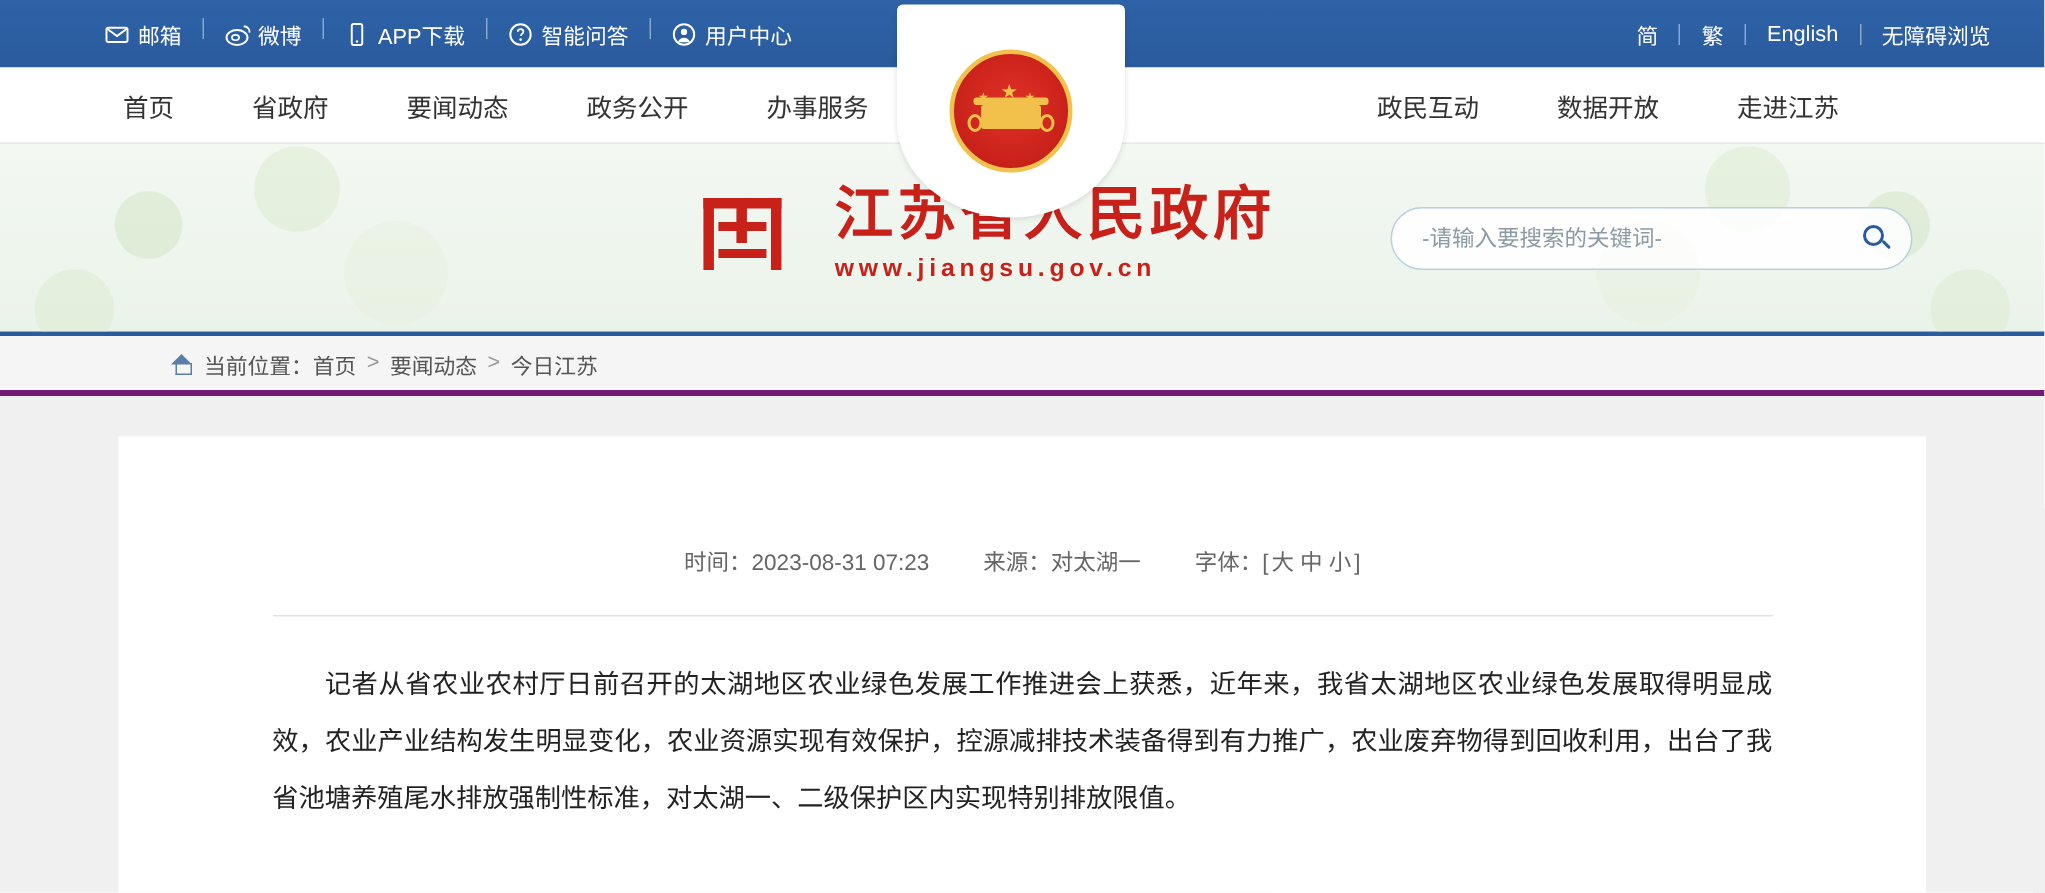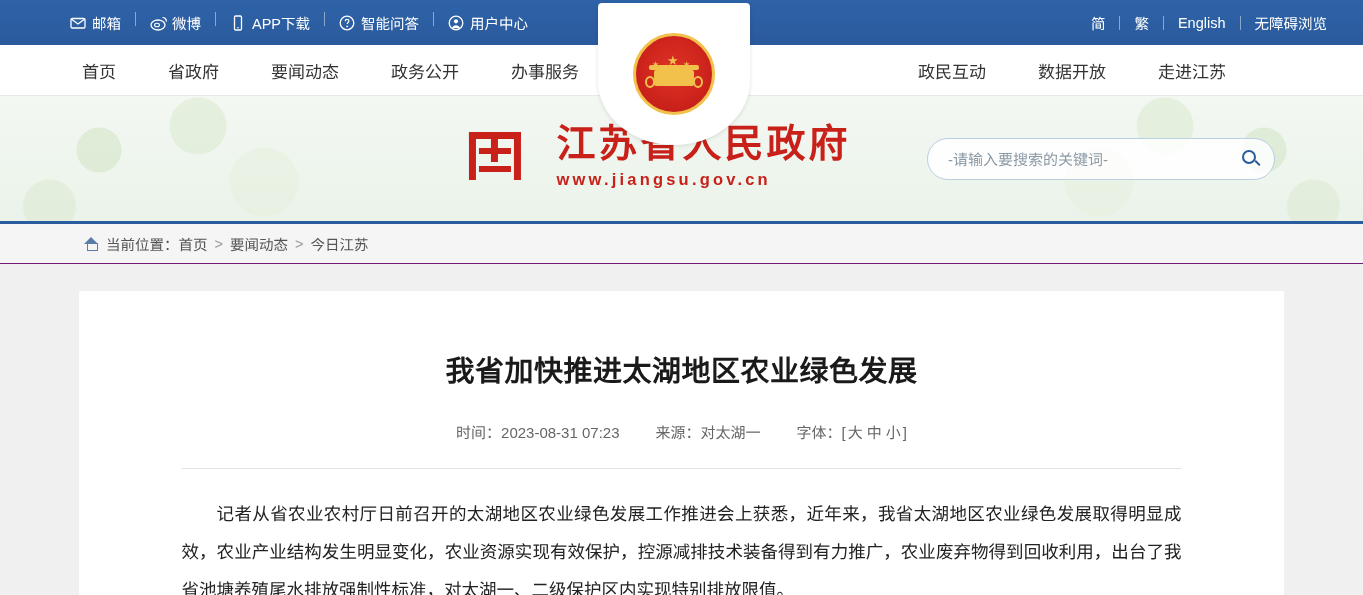--- a/index.html
+++ b/index.html
@@ -209,10 +209,10 @@
     height: 40px;
     background: #f5f5f5;
     display: flex; align-items: center;
-    padding-left: 84px;
+    padding-left: 114px;
     font-size: 14.5px;
     color: #555555;
-    border-bottom: 1px solid #701a75;
+    border-bottom: 4px solid #701a75;
   }
   .home-ico {
     width: 15px; height: 13px; margin-right: 7px; position: relative; display:inline-block;

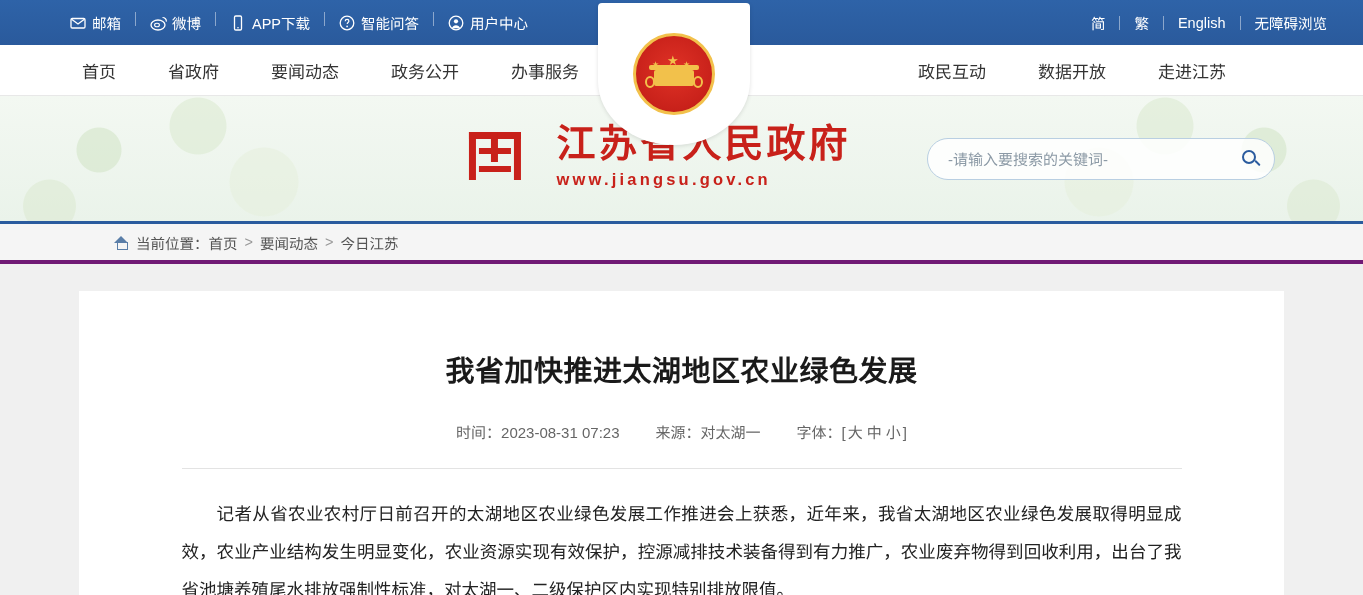--- a/index.html
+++ b/index.html
@@ -412,7 +412,6 @@
 
 <div class="page-body">
   <div class="article">
-    <h1 class="art-title">我省加快推进太湖地区农业绿色发展</h1>
 
     <div class="art-meta">
       <span>

